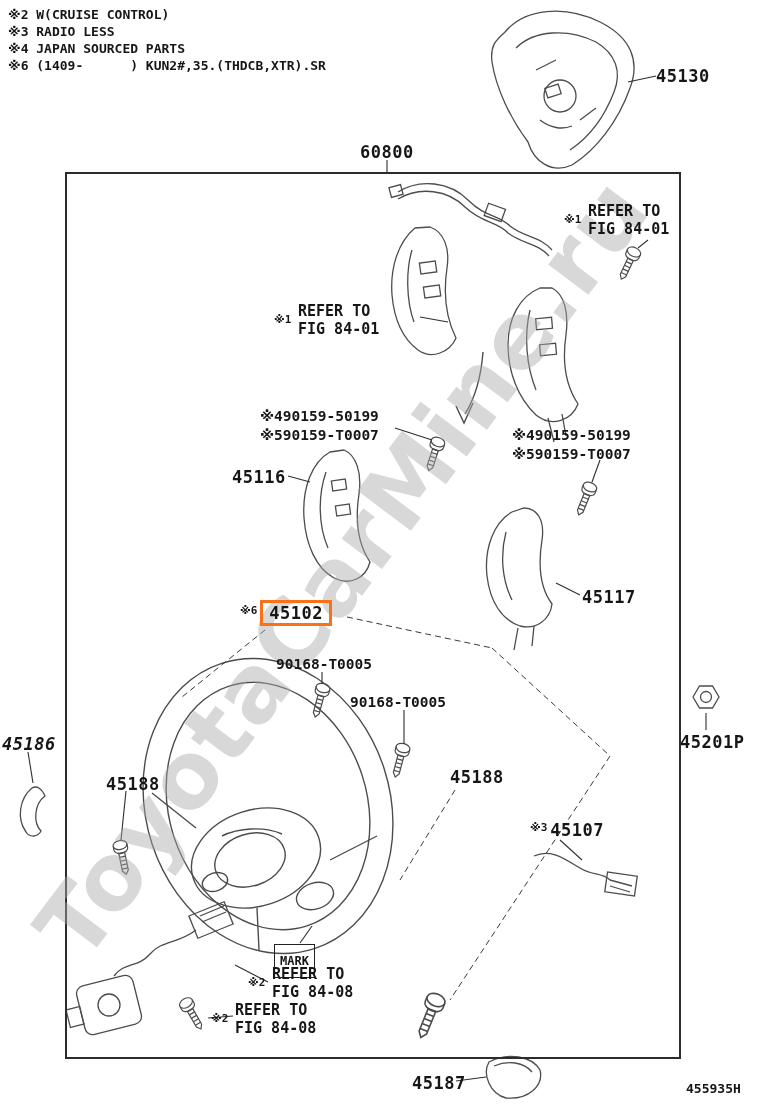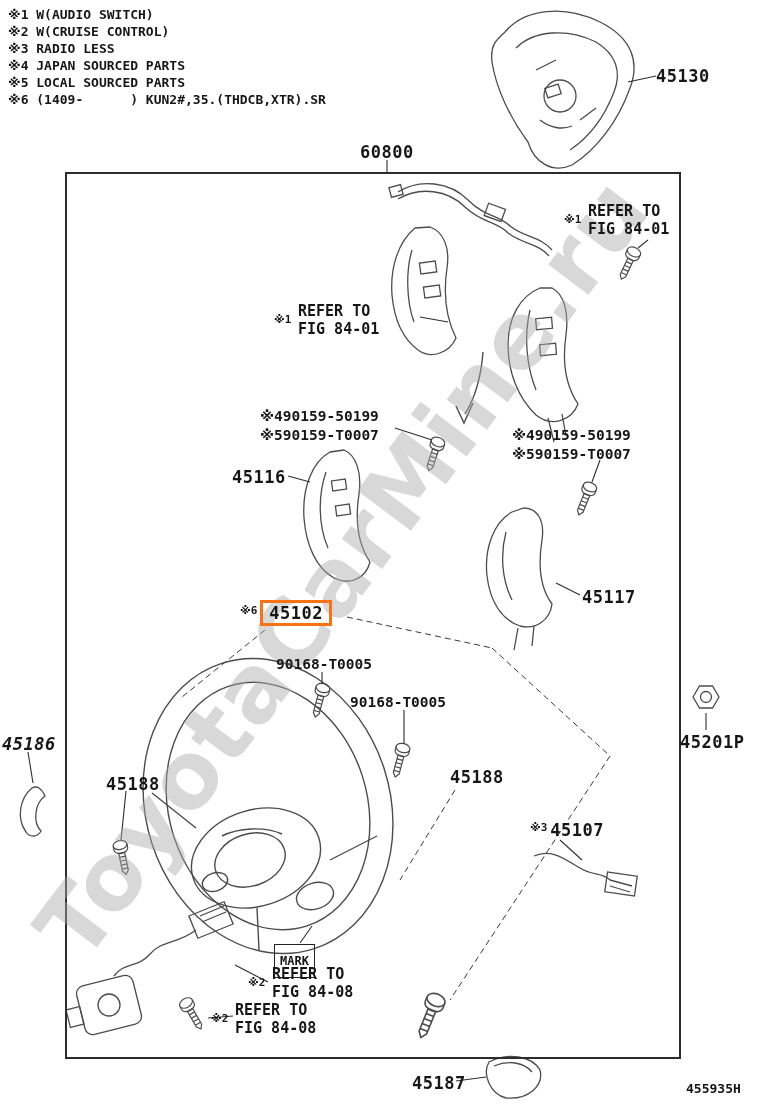--- a/index.html
+++ b/index.html
@@ -198,7 +198,6 @@
   <div class="watermark">ToyotaCarMine.ru</div>
 
   <div class="legend">
-    <div>※1 W(AUDIO SWITCH)</div>
     <div>※2 W(CRUISE CONTROL)</div>
     <div>※3 RADIO LESS</div>
     <div>※4 JAPAN SOURCED PARTS</div>

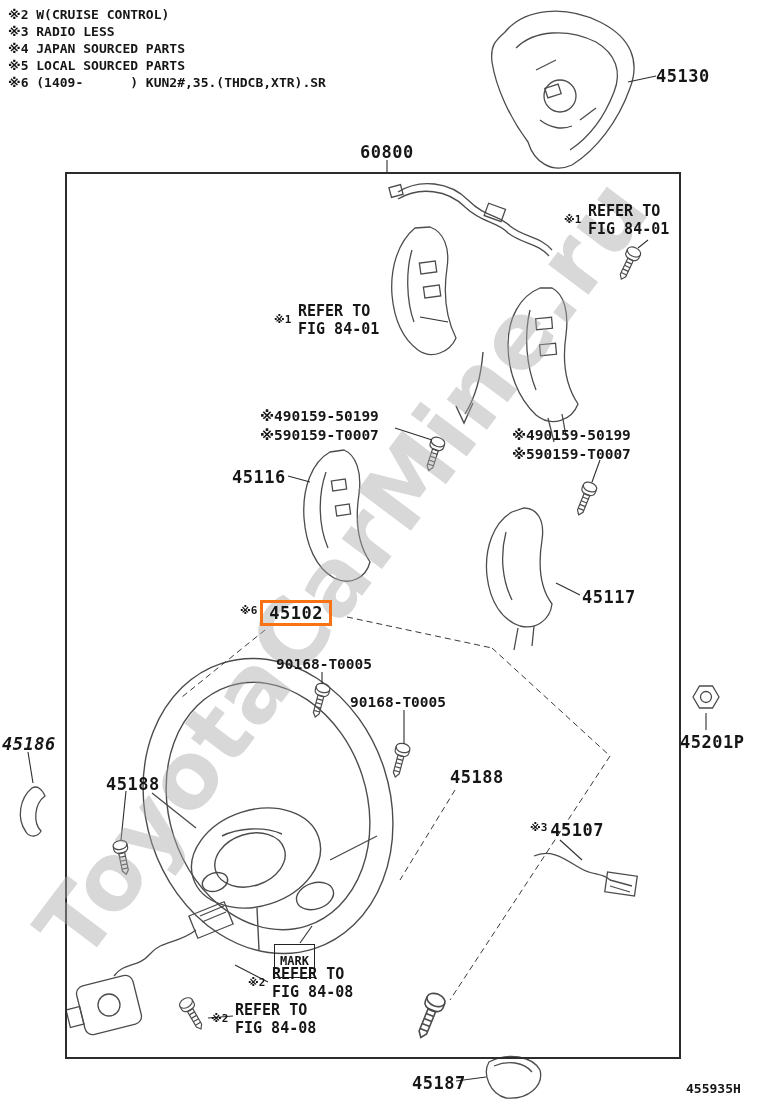--- a/index.html
+++ b/index.html
@@ -201,7 +201,6 @@
     <div>※2 W(CRUISE CONTROL)</div>
     <div>※3 RADIO LESS</div>
     <div>※4 JAPAN SOURCED PARTS</div>
-    <div>※5 LOCAL SOURCED PARTS</div>
     <div>※6 (1409-      ) KUN2#,35.(THDCB,XTR).SR</div>
   </div>
 

